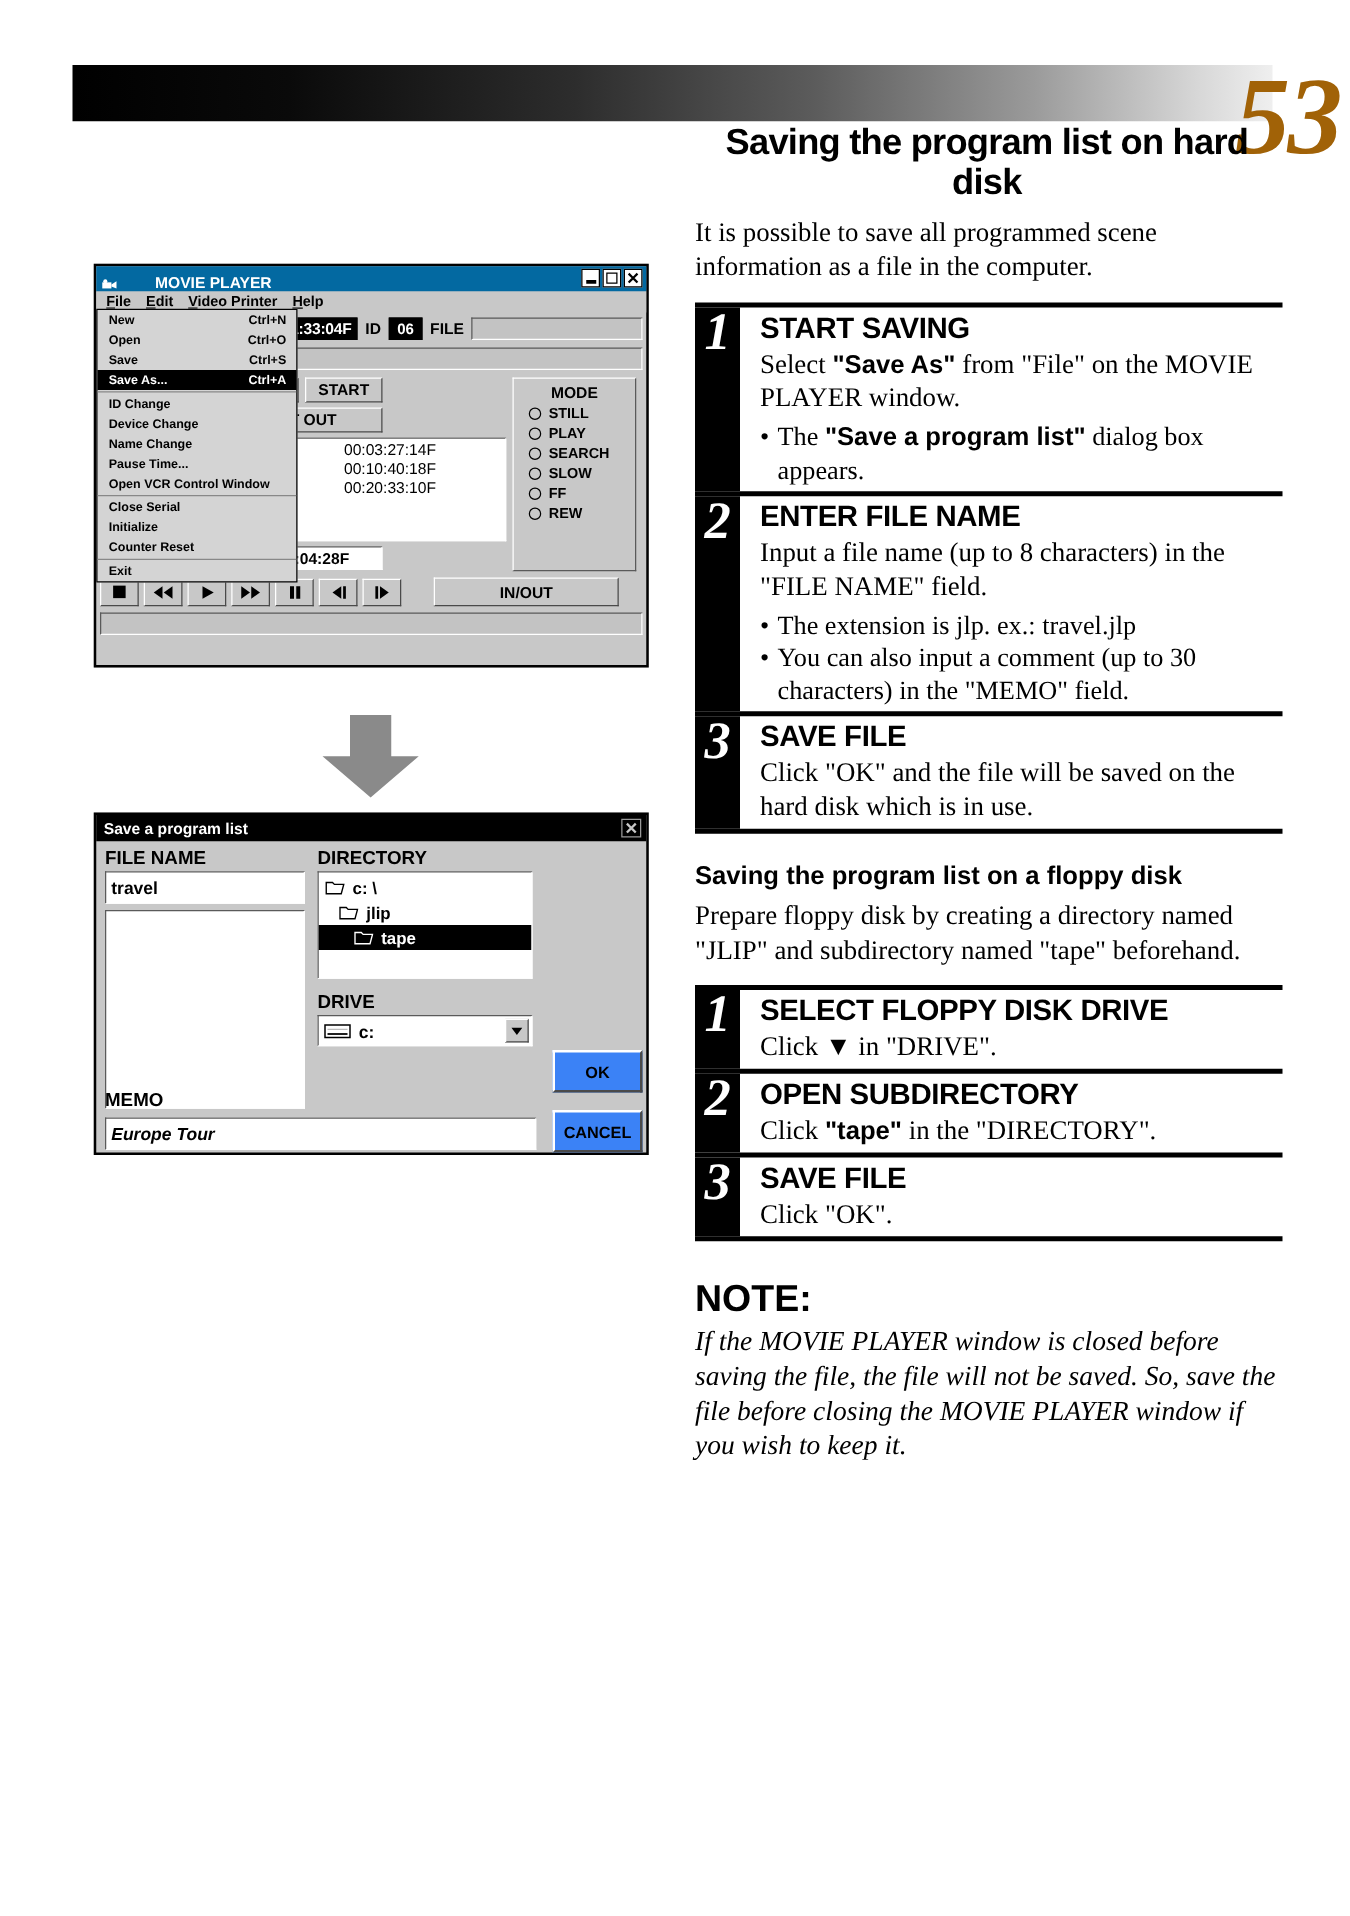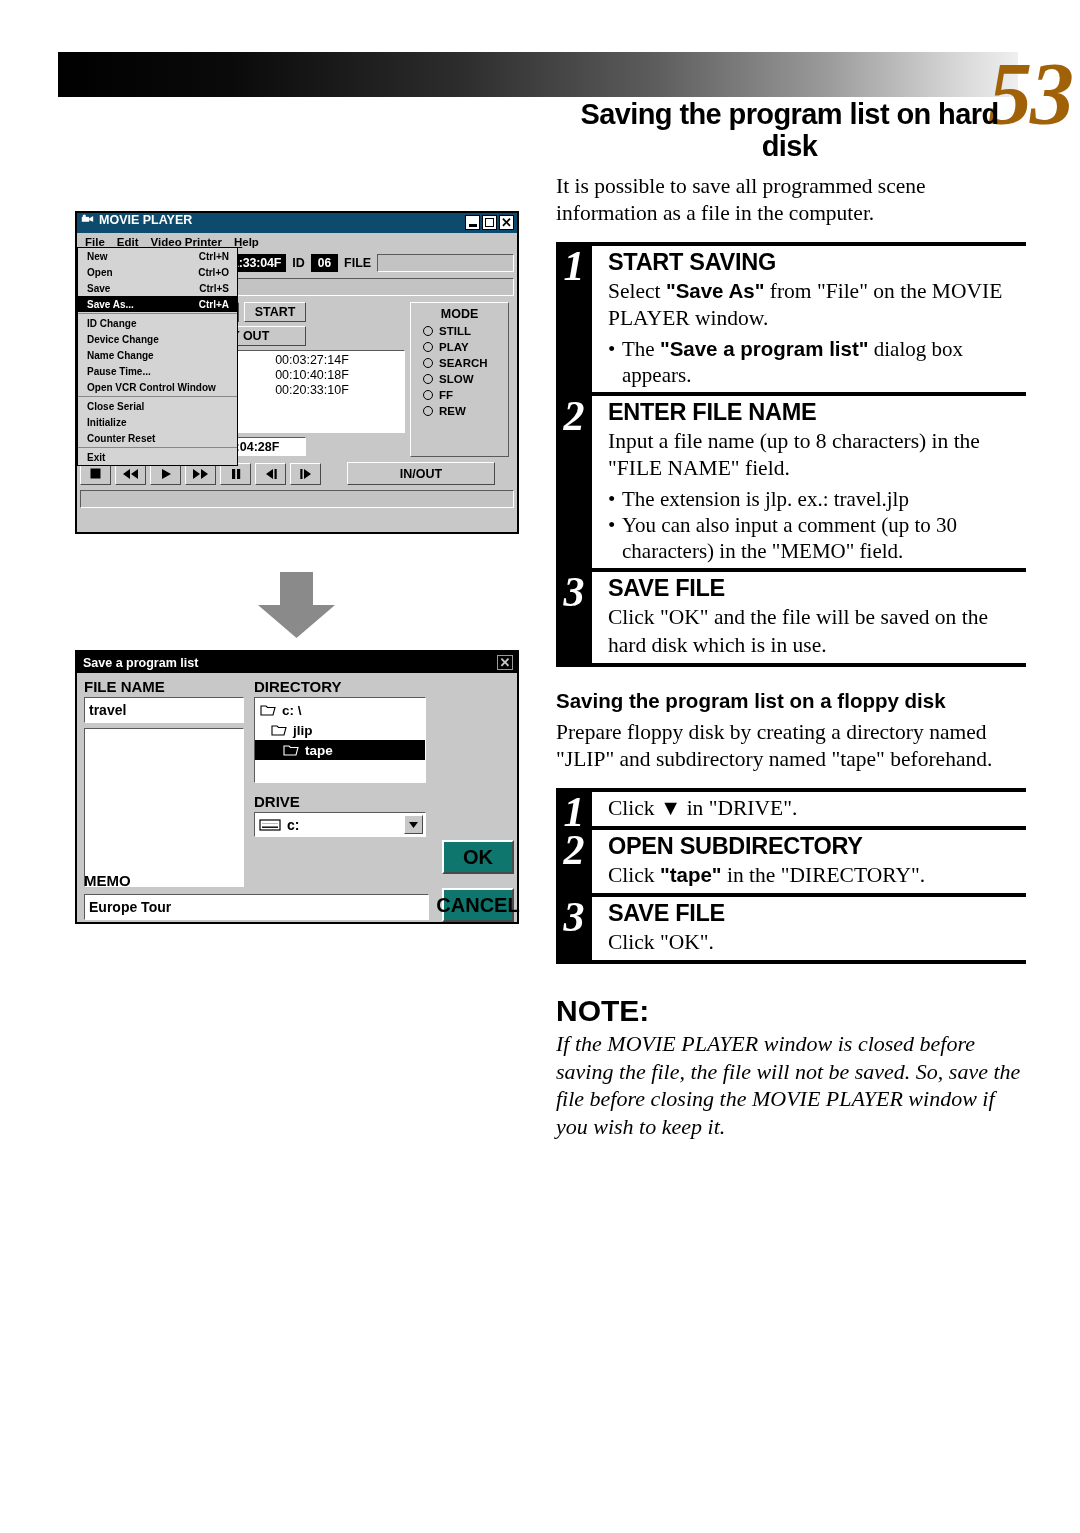--- a/index.html
+++ b/index.html
@@ -117,10 +117,11 @@
   
   #movie-player { left:75px; top:211px; width:444px; height:323px; }
   .mp-title {
-    height:20px; background:#0c4a6e; color:#fff;
-    display:flex; align-items:flex-start;
+    height:20px; background:#0369a1; color:#fff;
+    display:flex; align-items:flex-end;
     font-size:12.5px; font-weight:700; padding:0 2px 0 4px;
     position:relative;
+    gap:25px;
   }
   .mp-title .camicon { width:13px; height:11px; margin-right:5px; display:block; }
   .titlebtns { position:absolute; right:3px; top:2px; display:flex; gap:2px; }

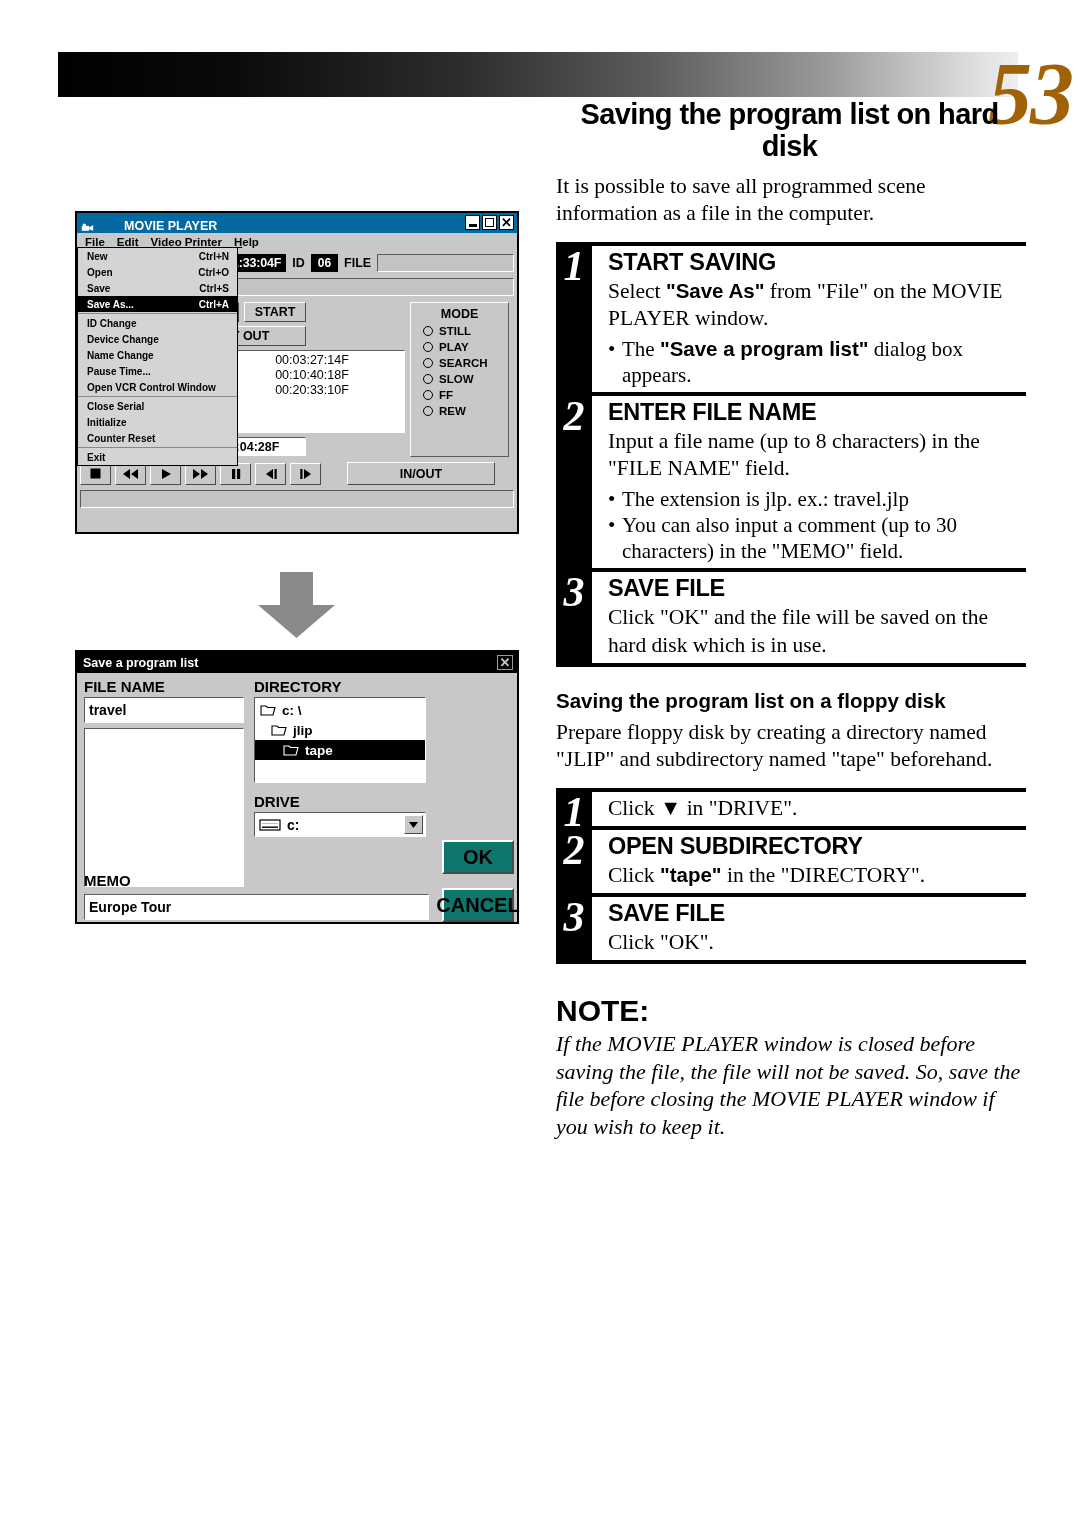--- a/index.html
+++ b/index.html
@@ -349,6 +349,7 @@
       <div class="numbar">
           <span>1</span>
         </div>
+      <div class="step-head">SELECT FLOPPY DISK DRIVE</div>
       <p class="step-body"><span>Click </span><b>▼</b><span> in "DRIVE".</span></p>
     </div>
     <div class="step">

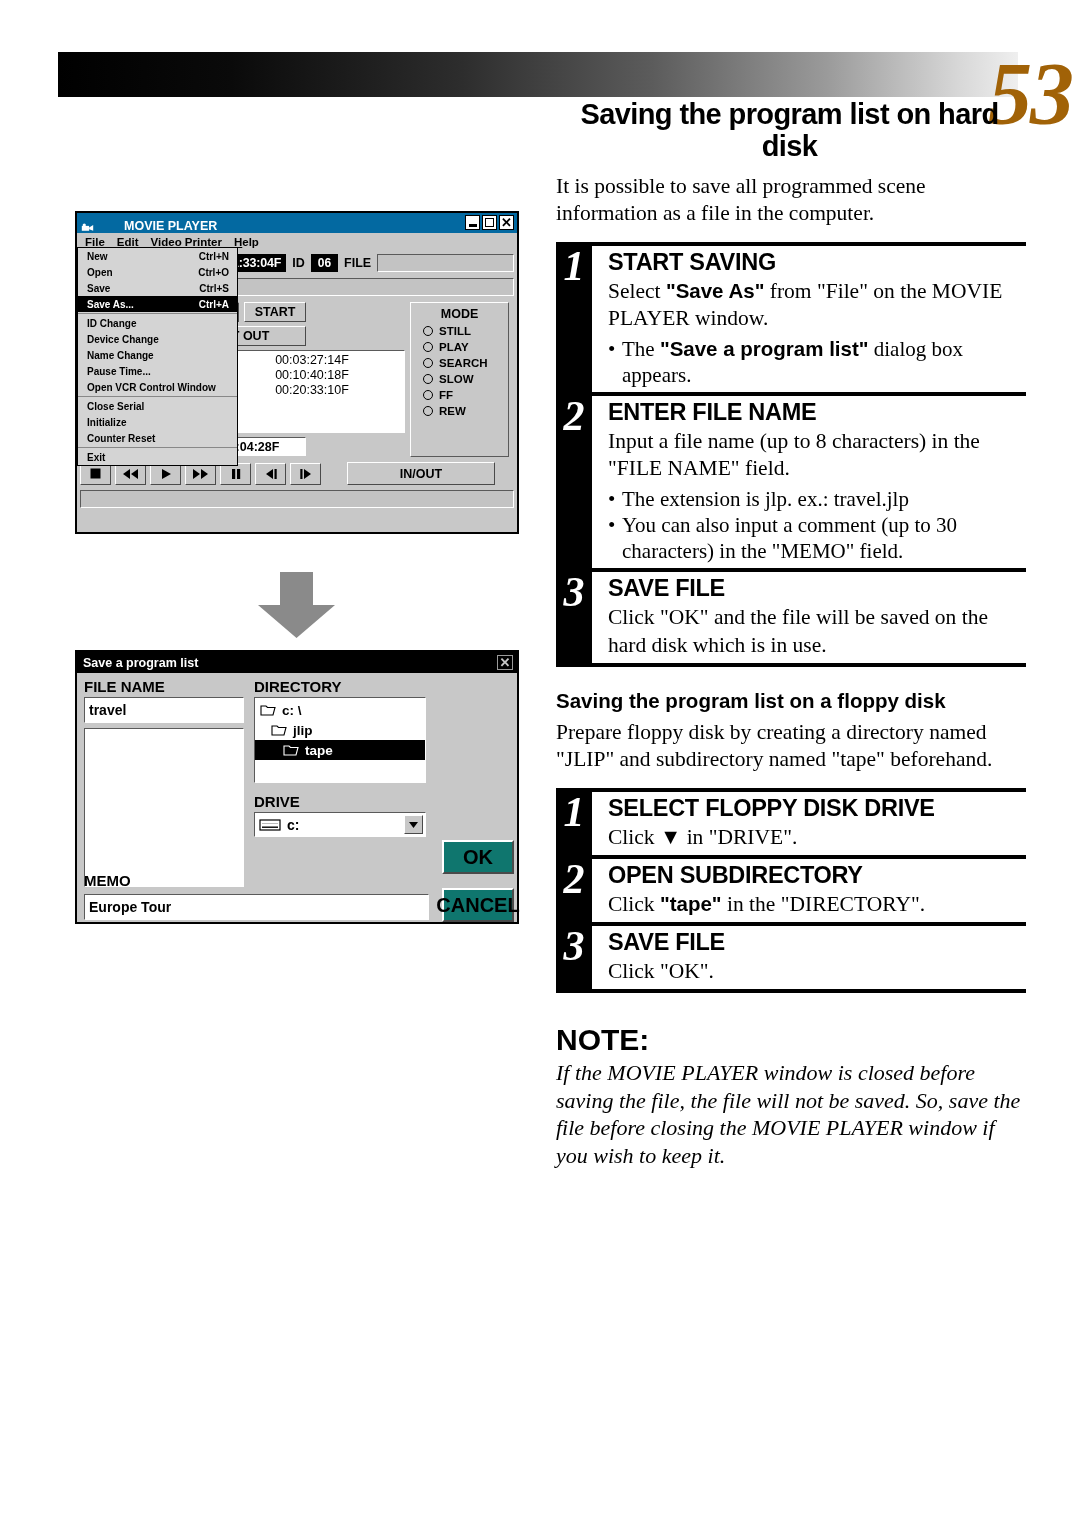--- a/index.html
+++ b/index.html
@@ -286,10 +286,10 @@
     display:flex; align-items:center; justify-content:center;
   }
   .dlgbtn {
-    background:#0f766e;
+    background:#3b82f6;
     border-top:2px solid #ffffff; border-left:2px solid #ffffff;
     border-right:2px solid #4a4a4a; border-bottom:2px solid #4a4a4a;
-    font-size:20px; font-weight:700;
+    font-size:13px; font-weight:700;
     display:flex; align-items:center; justify-content:center;
   }
 </style>

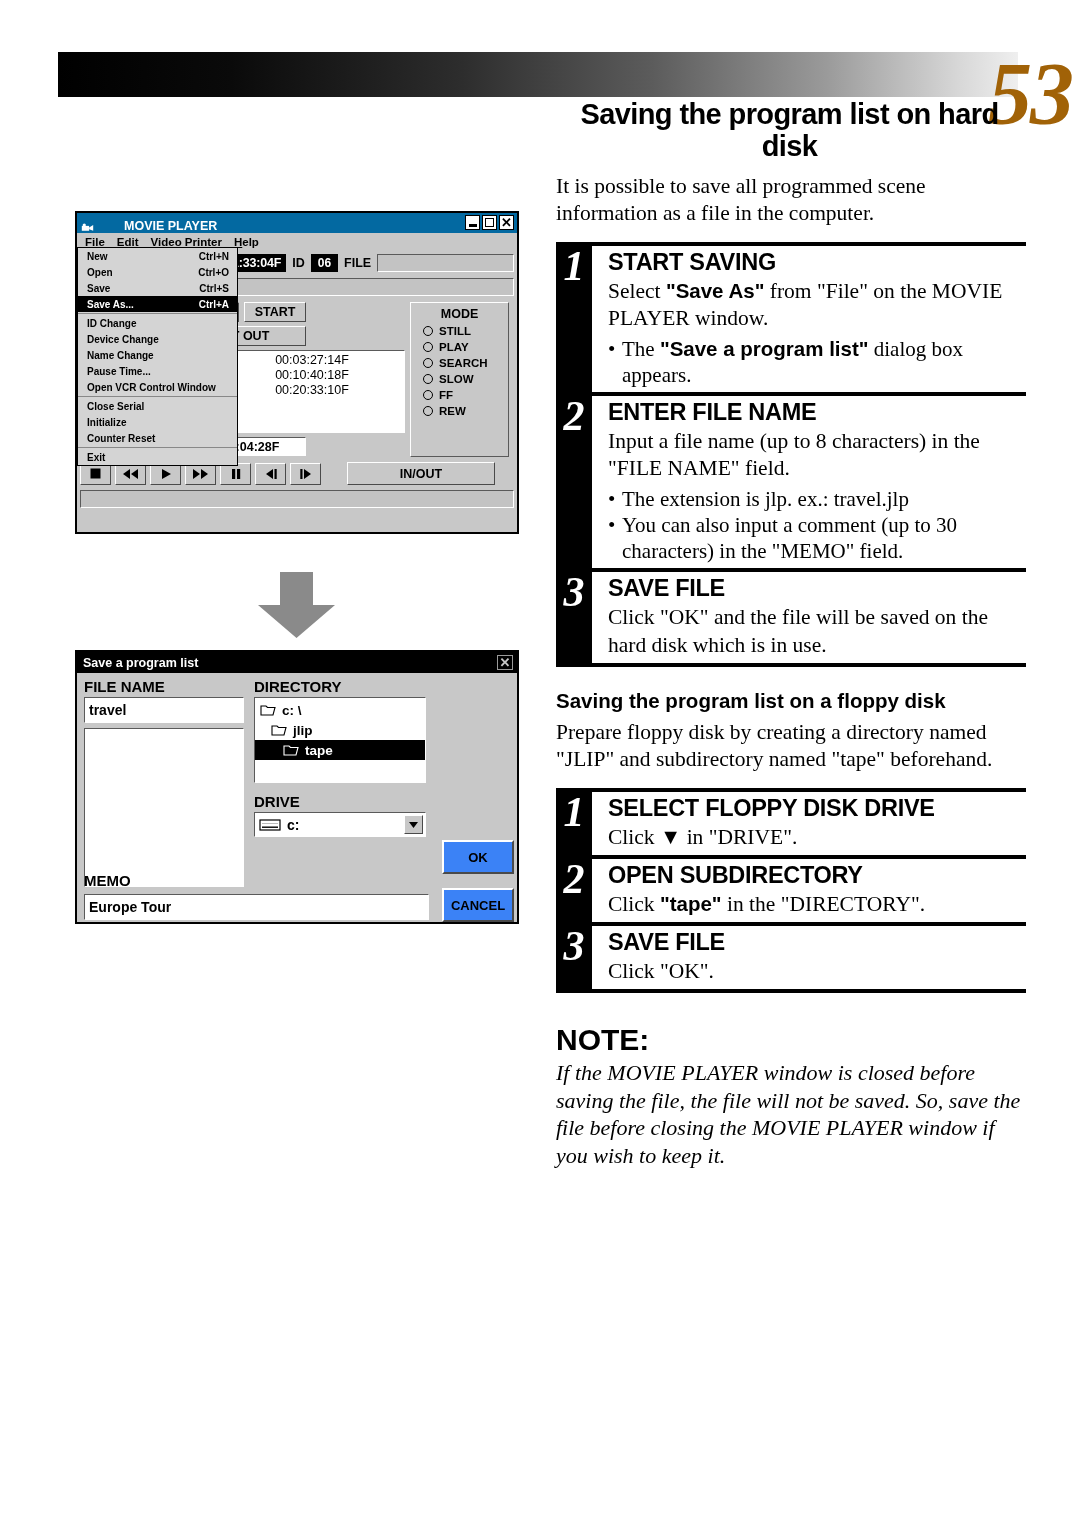--- a/index.html
+++ b/index.html
@@ -639,7 +639,7 @@
     <div class="dlgbtn" style="position:absolute; left:365px; top:215px; width:72px; height:34px;">CANCEL</div>
 
     <div class="cap" style="position:absolute; left:7px; top:199px;">MEMO</div>
-    <div class="txtfield" style="position:absolute; left:7px; top:221px; width:345px; height:26px;">Europe Tour</div>
+    <div class="txtfield" style="position:absolute; left:7px; top:221px; width:345px; height:26px;font-style:italic;">Europe Tour</div>
   </div>
 </div>
 

